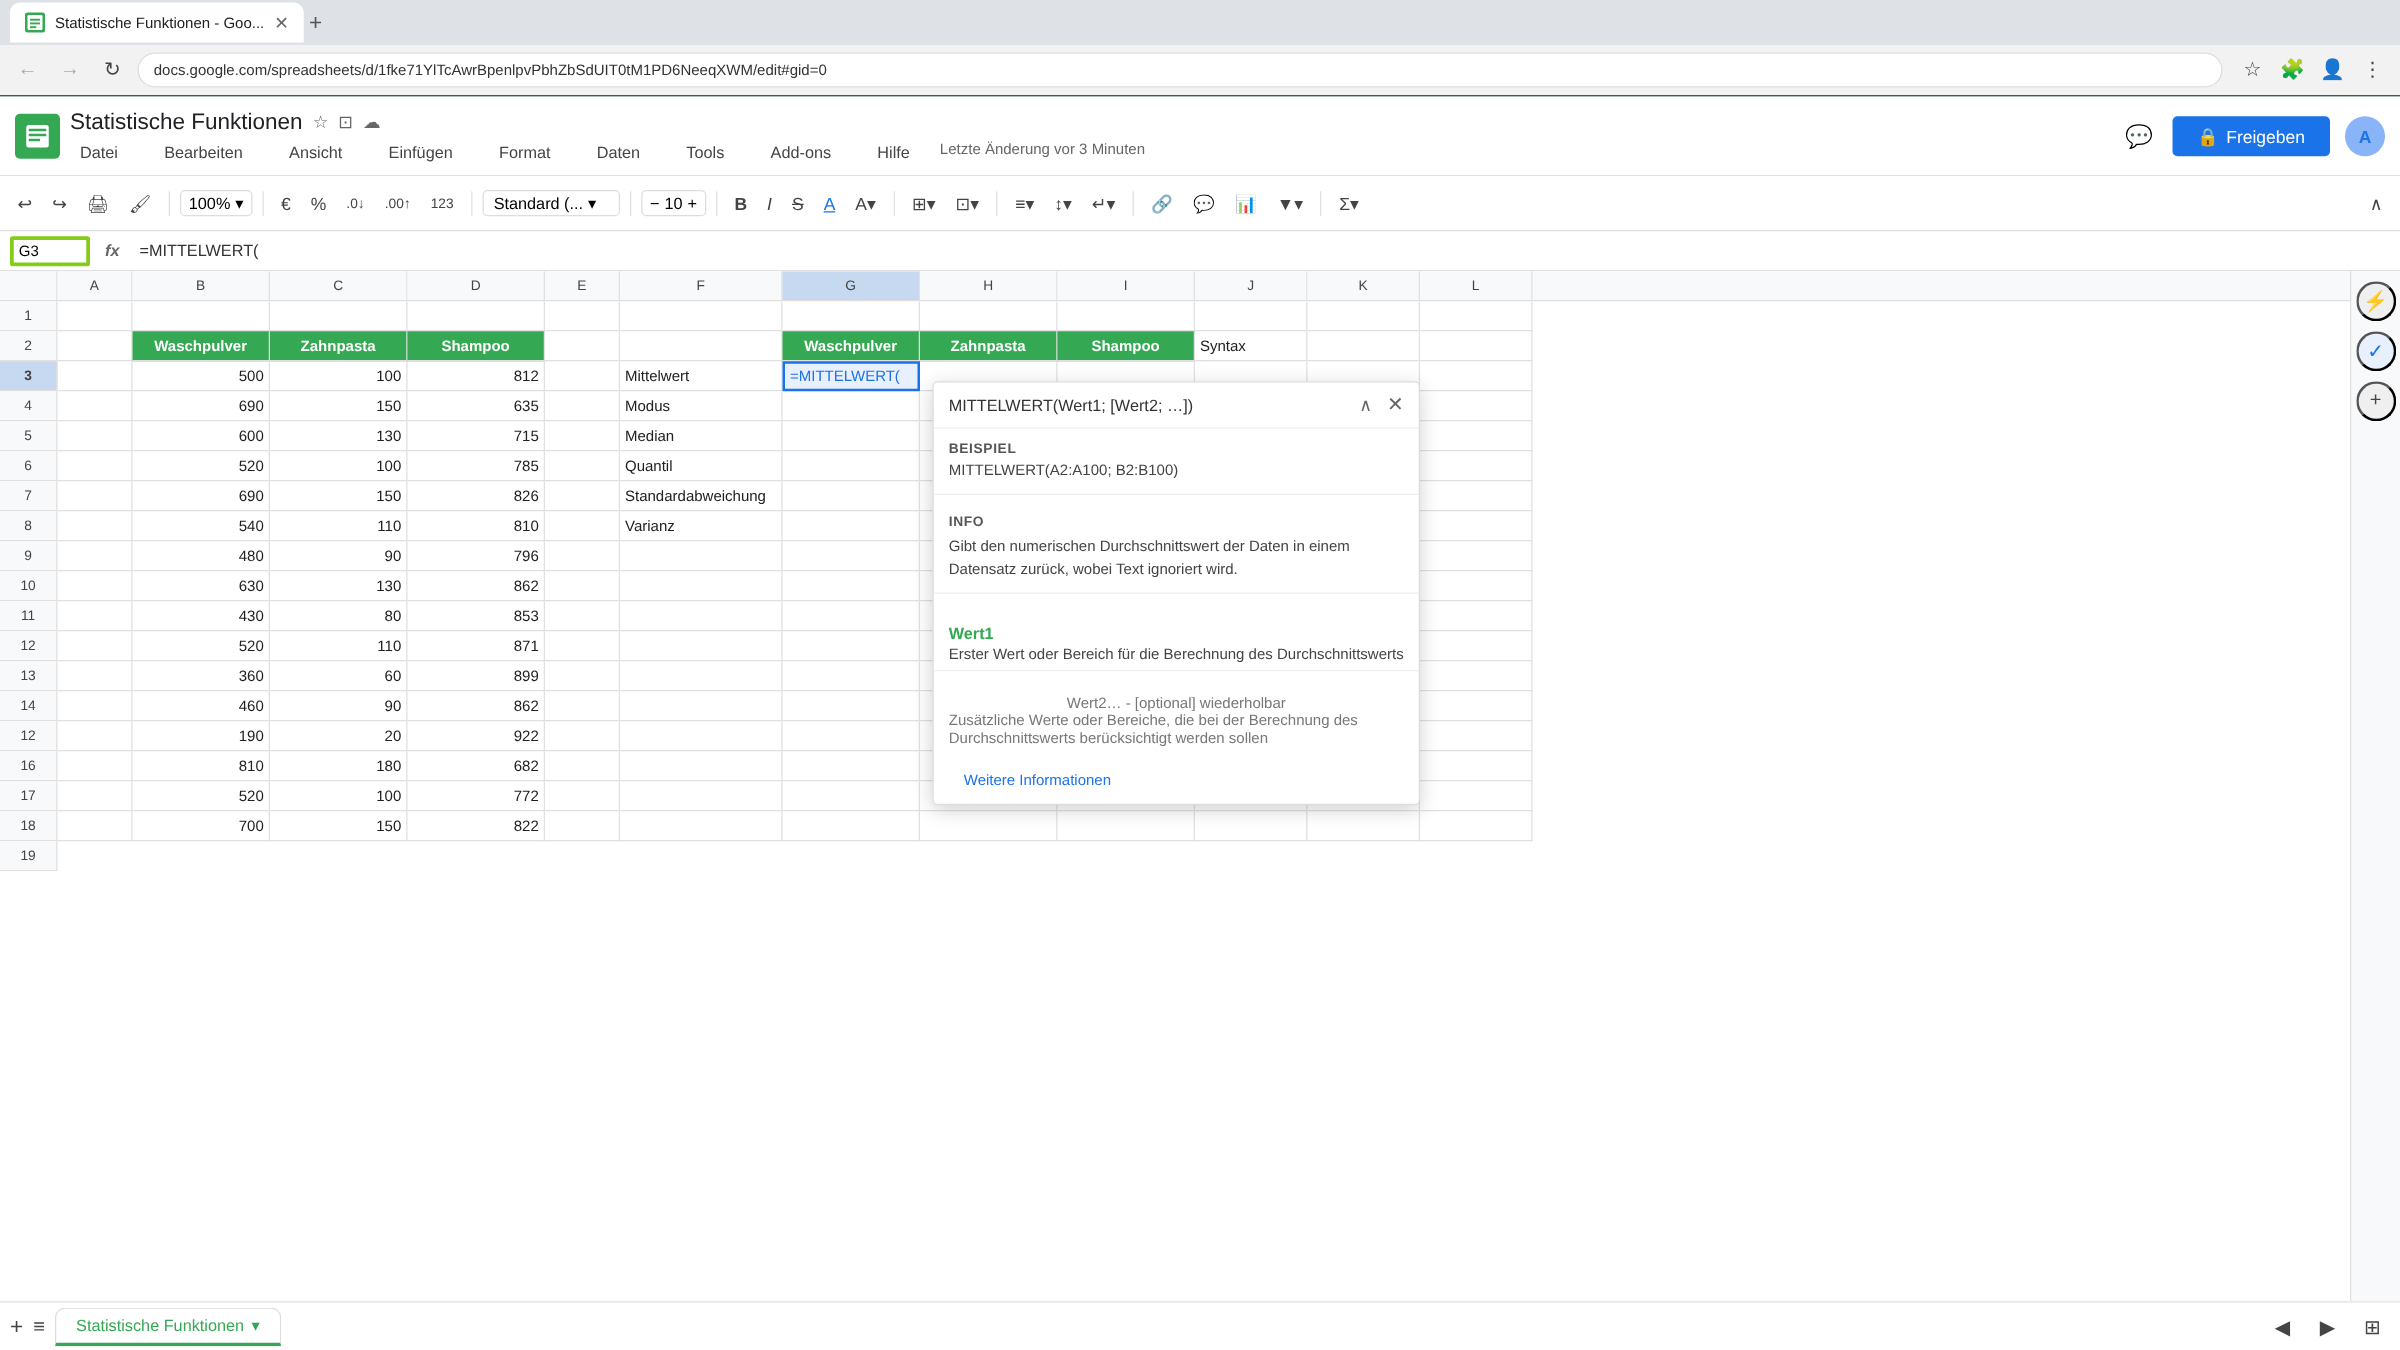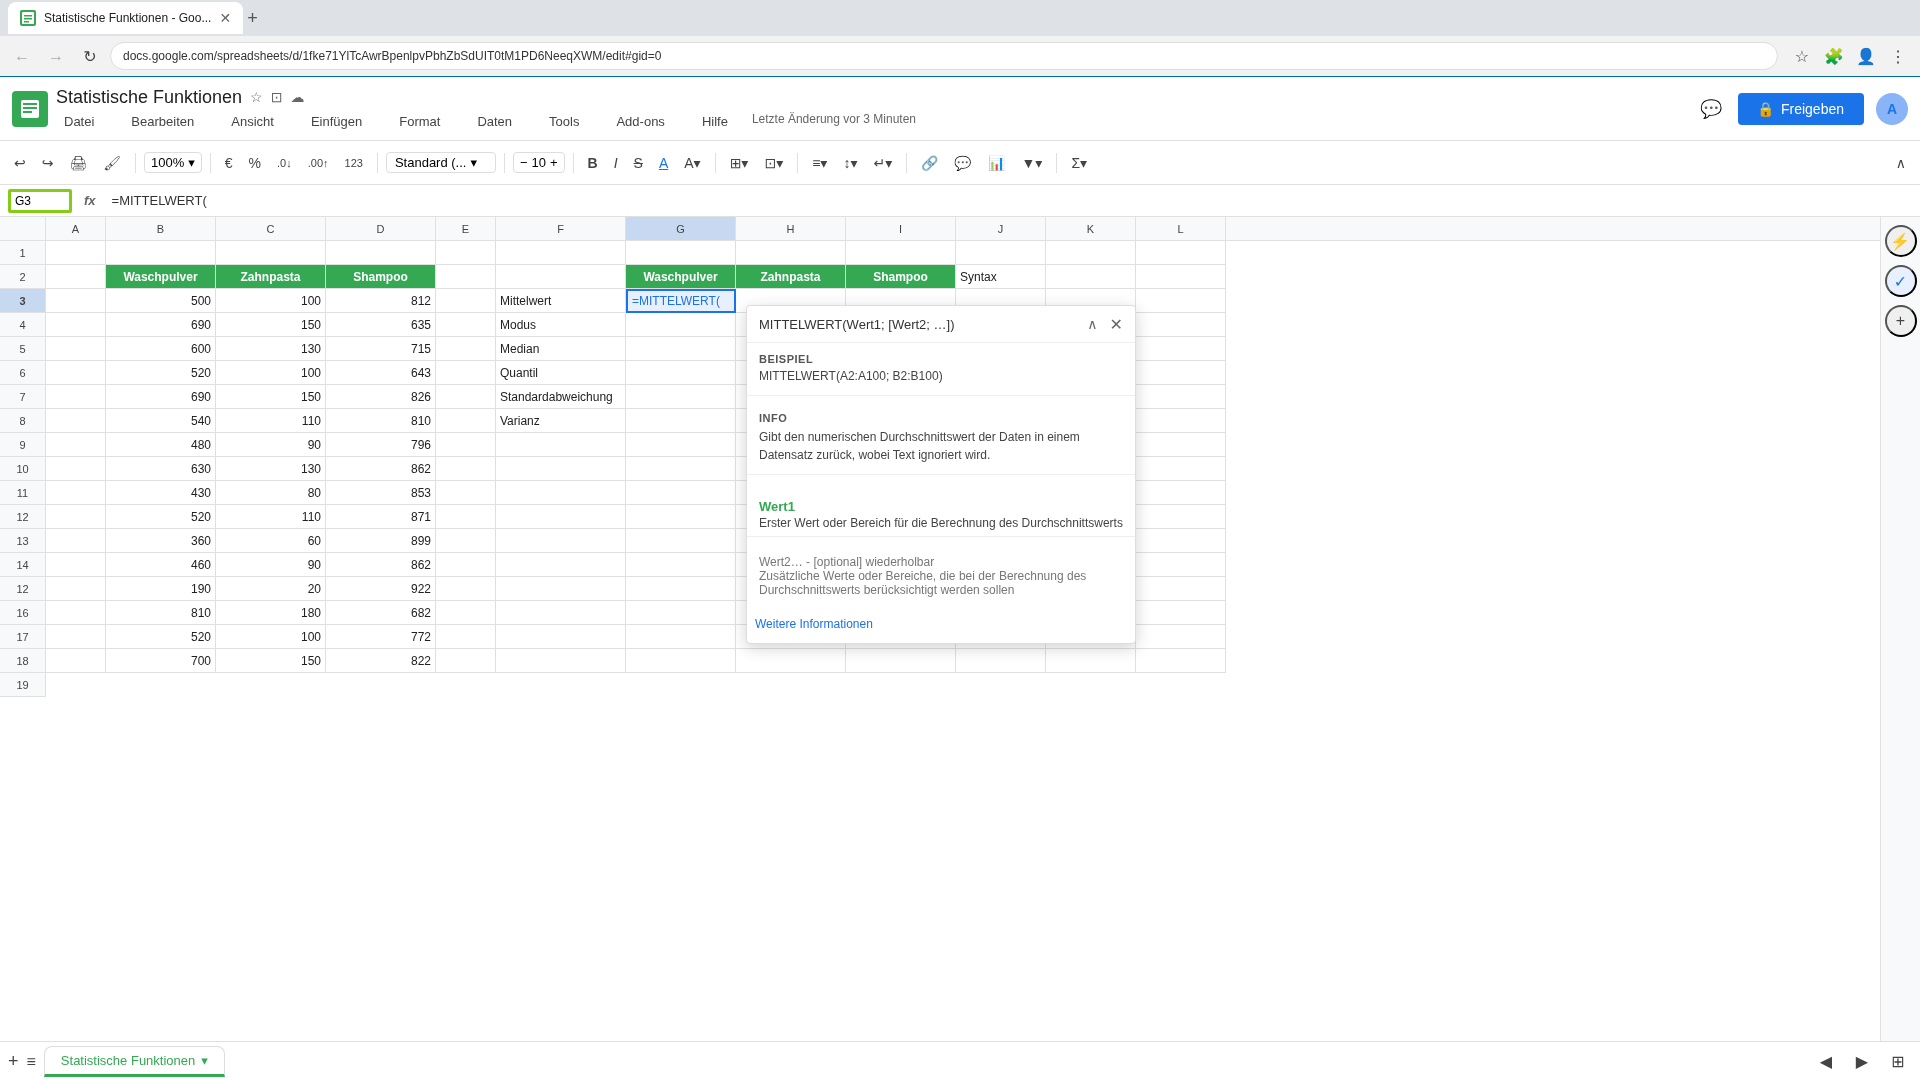--- a/index.html
+++ b/index.html
@@ -393,7 +393,7 @@
           <div class="grid-cell col-a"></div>
           <div class="grid-cell col-b right-align">520</div>
           <div class="grid-cell col-c right-align">100</div>
-          <div class="grid-cell col-d right-align">643</div>
+          <div class="grid-cell col-d right-align">785</div>
           <div class="grid-cell col-e"></div>
           <div class="grid-cell col-f">Quantil</div>
           <div class="grid-cell col-g"></div>

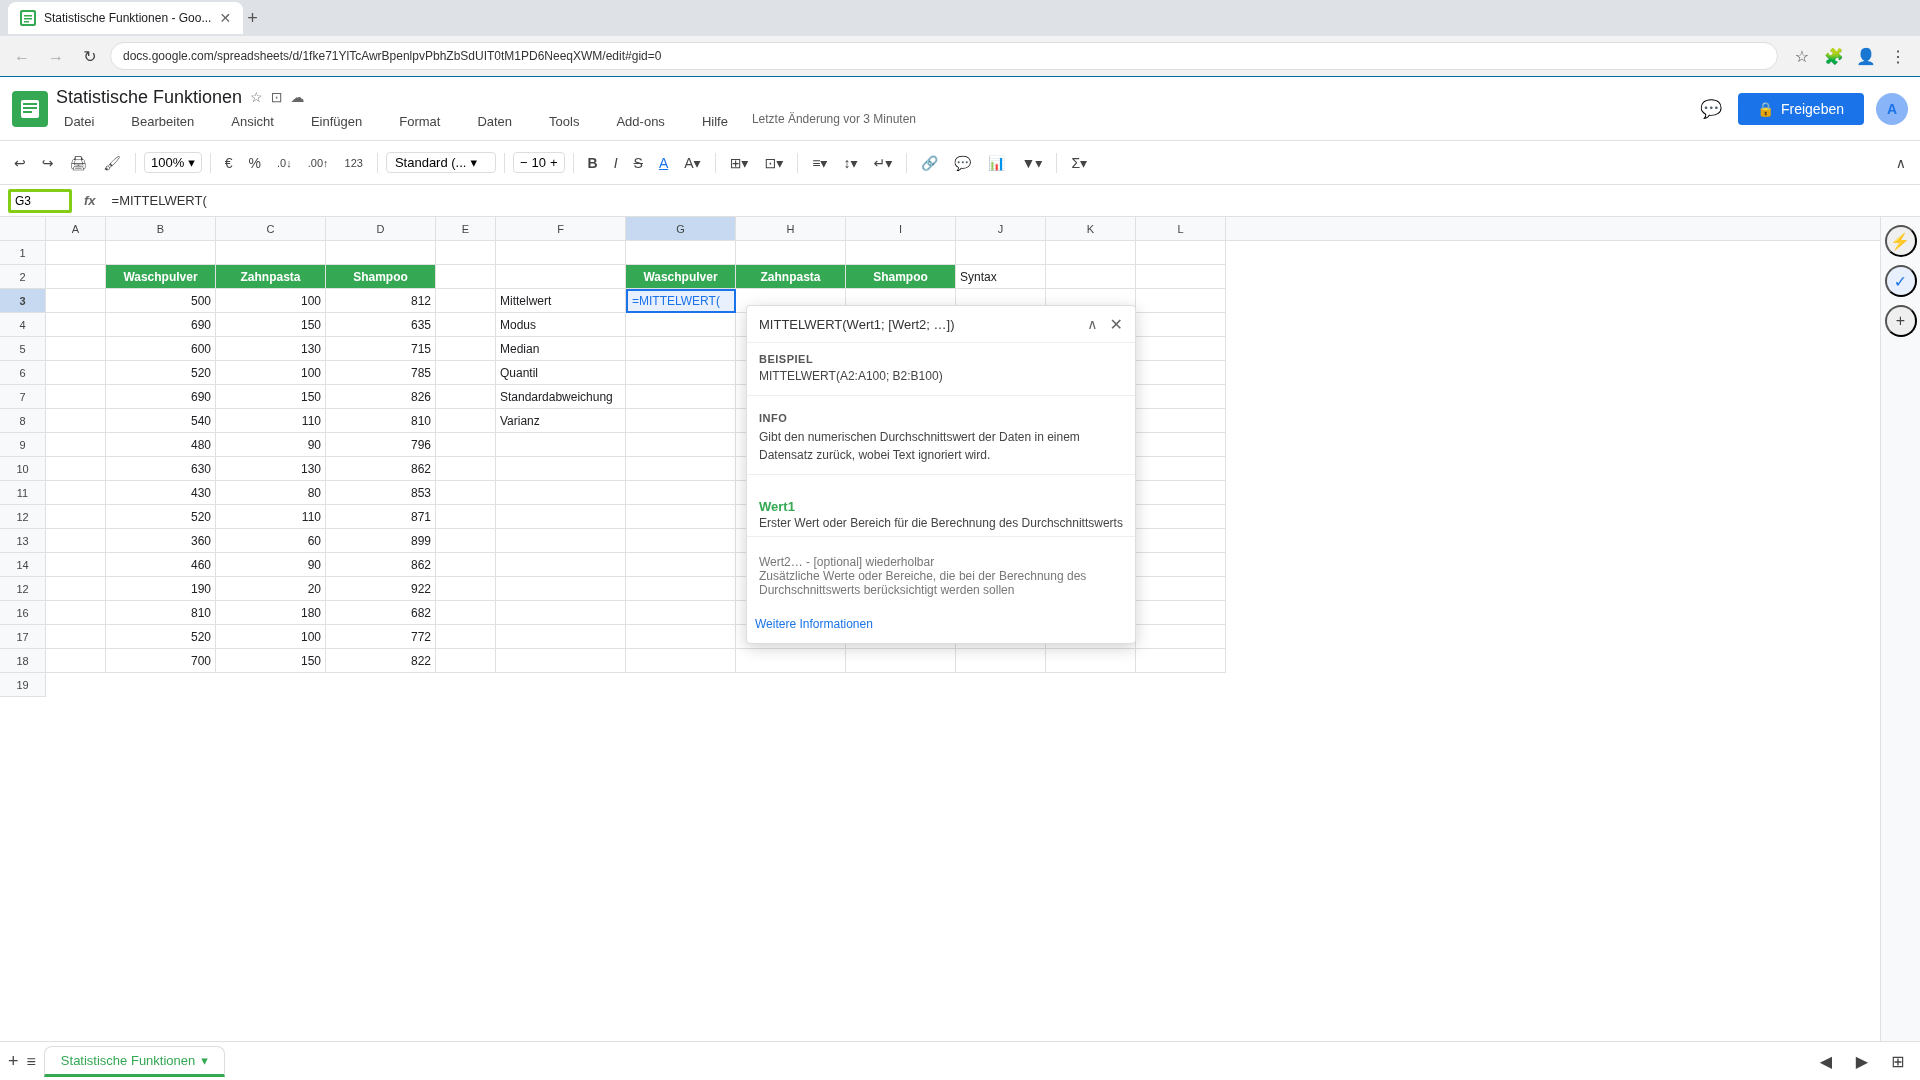--- a/index.html
+++ b/index.html
@@ -119,7 +119,7 @@
     .autocomplete-info-text { font-size: 12px; color: #444; margin-top: 4px; line-height: 1.5; }
     .autocomplete-param { font-size: 13px; color: #34a853; font-weight: bold; margin-top: 8px; }
     .autocomplete-param-desc { font-size: 12px; color: #444; margin-top: 2px; }
-    .autocomplete-optional { font-size: 12px; color: #777; margin-top: 6px; }
+    .autocomplete-optional { font-size: 12px; color: #777; margin-top: 6px; text-align: center; }
     .autocomplete-optional-desc { font-size: 12px; color: #777; }
     .autocomplete-link { color: #1a73e8; font-size: 12px; text-decoration: none; cursor: pointer; margin-top: 8px; display: inline-block; padding: 8px 8px 12px; }
 

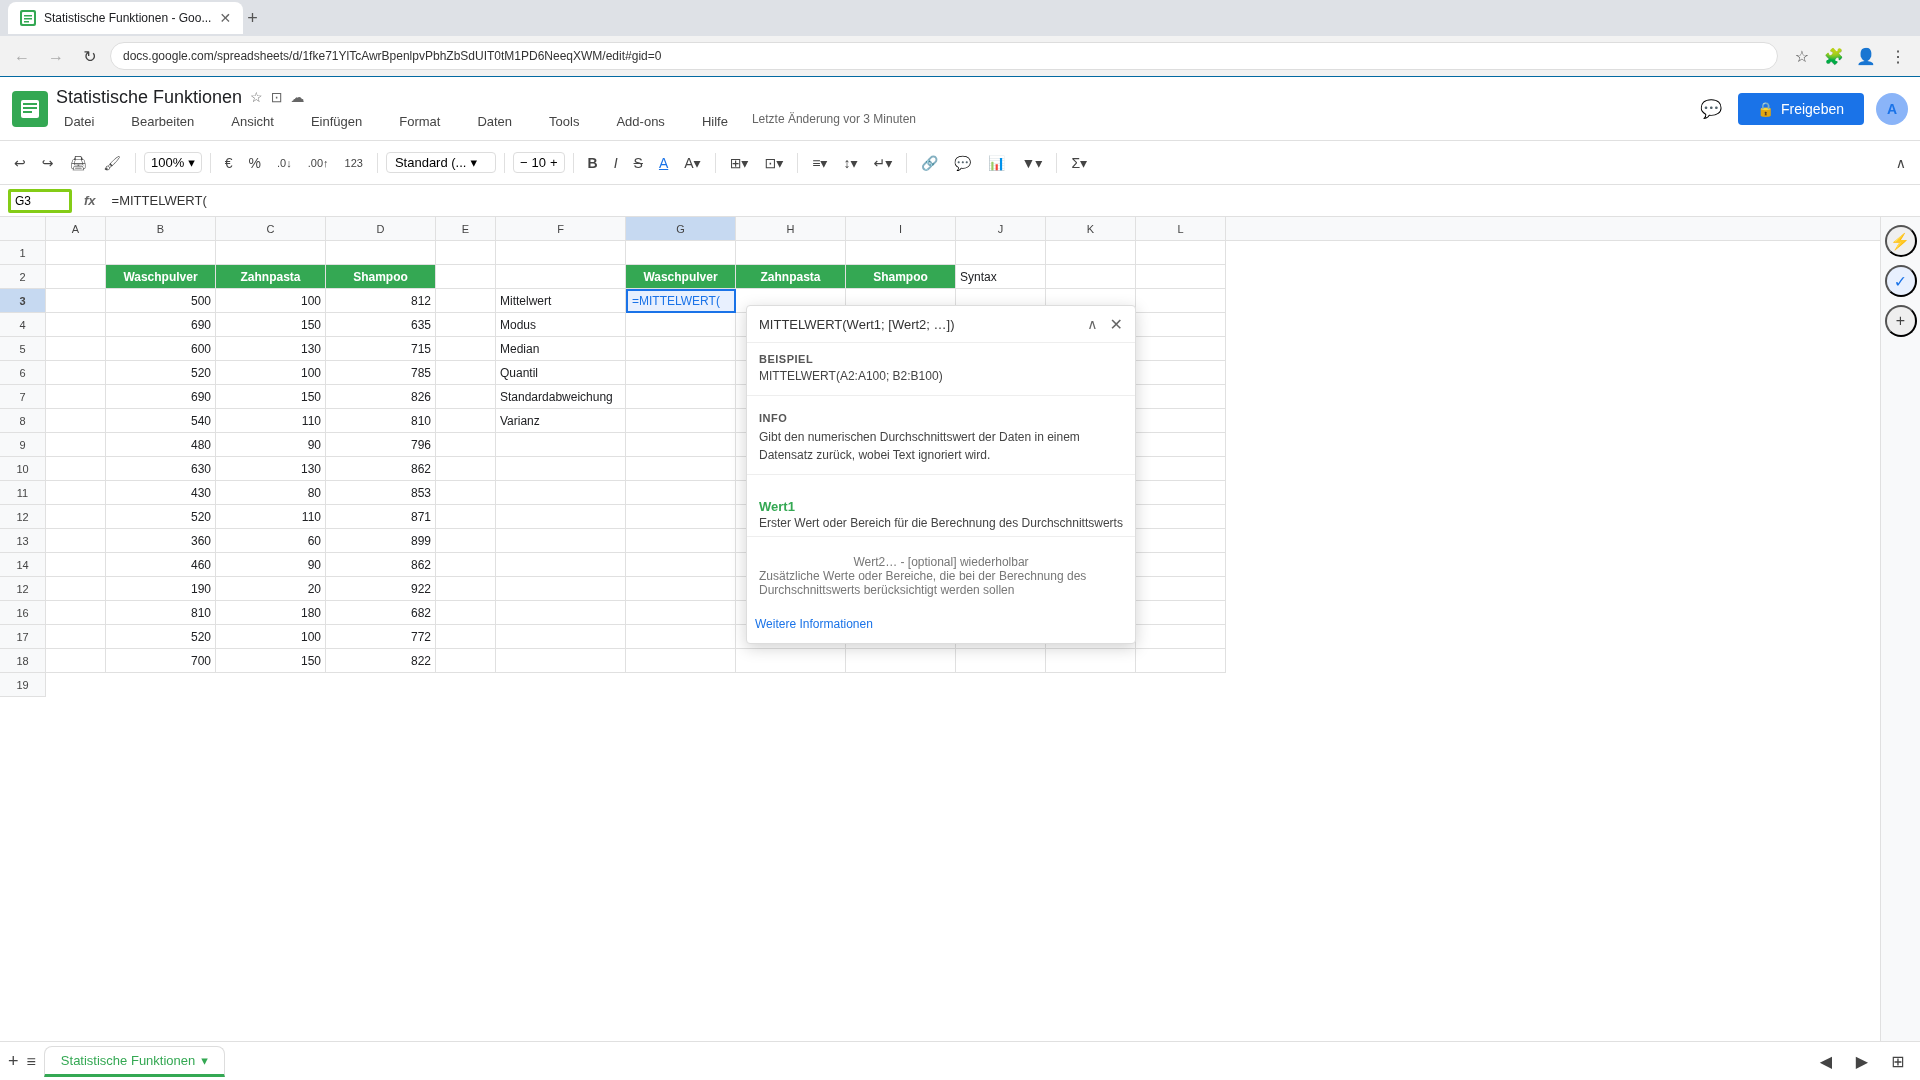--- a/index.html
+++ b/index.html
@@ -121,7 +121,7 @@
     .autocomplete-param-desc { font-size: 12px; color: #444; margin-top: 2px; }
     .autocomplete-optional { font-size: 12px; color: #777; margin-top: 6px; text-align: center; }
     .autocomplete-optional-desc { font-size: 12px; color: #777; }
-    .autocomplete-link { color: #1a73e8; font-size: 12px; text-decoration: none; cursor: pointer; margin-top: 8px; display: inline-block; padding: 8px 8px 12px; }
+    .autocomplete-link { color: #1a73e8; font-size: 12px; text-decoration: none; cursor: pointer; margin-top: 8px; display: inline-block; padding: 8px 24px 12px; }
 
     
     .bottom-bar { display: flex; align-items: center; height: 40px; border-top: 1px solid #e0e0e0; background: #fff; padding: 0 8px; gap: 8px; }

